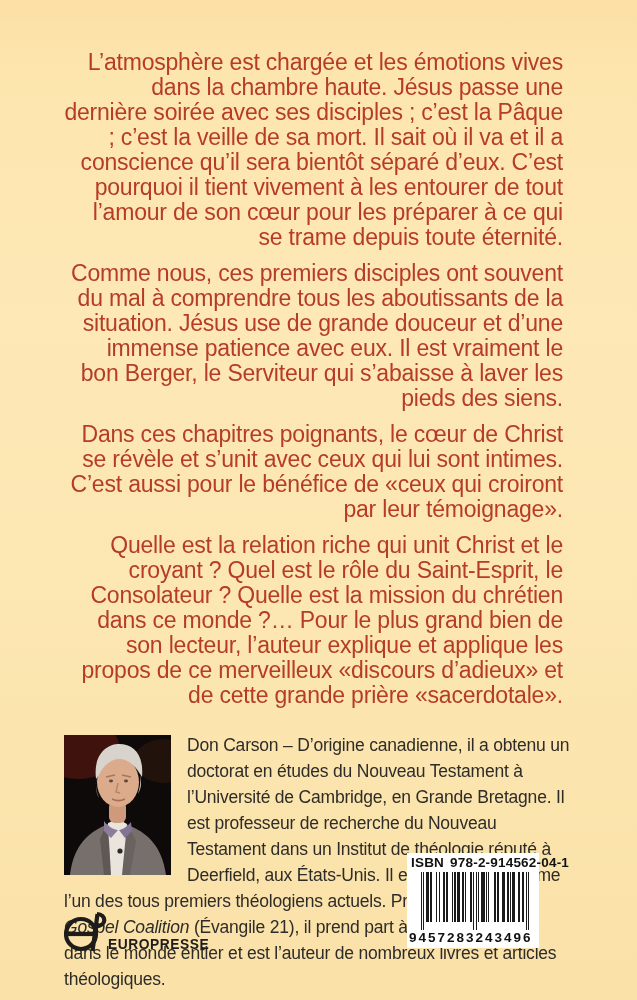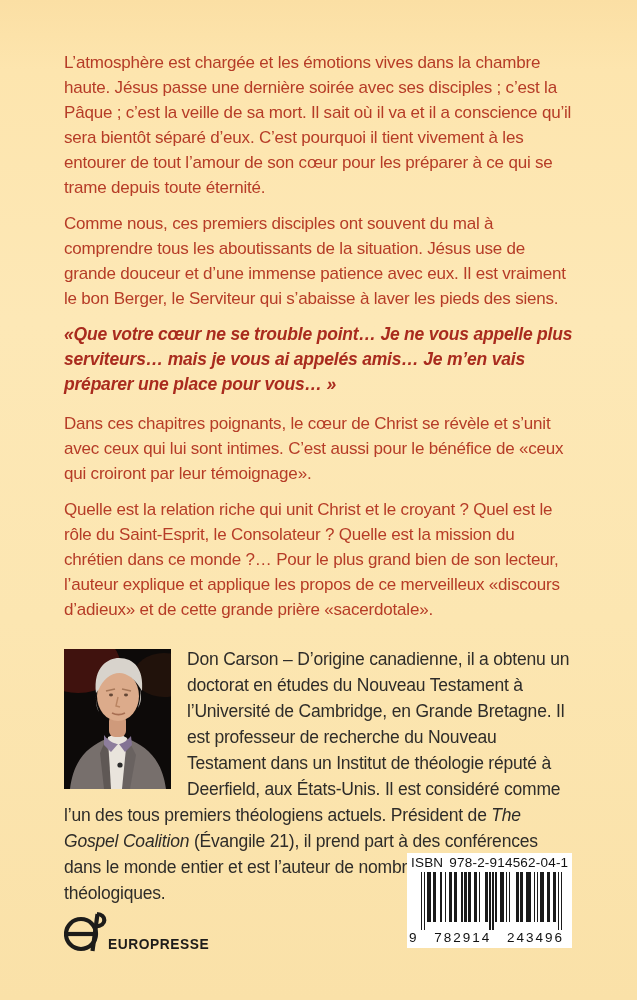--- a/index.html
+++ b/index.html
@@ -14,9 +14,10 @@
     position:absolute;top:50px;left:64px;width:515px;
   }
   .body-text{
-    margin:0 3px 11px 0;
-    font-size:17px;line-height:25px;letter-spacing:-0.2px;
+    margin:0 16px 11px 0;
+    font-size:23px;line-height:25px;letter-spacing:-0.2px;
     color:#b63c27;
+    text-align:right;
   }
   .quote-text{
     margin:8px 0 14px 0;

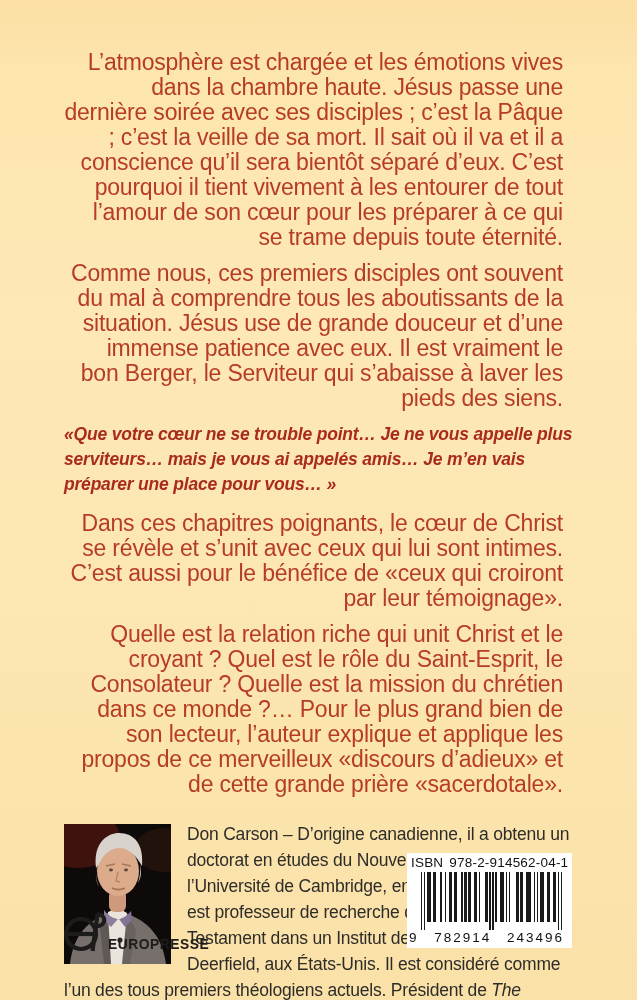--- a/index.html
+++ b/index.html
@@ -76,7 +76,6 @@
   <div class="content">
     <p class="body-text">L’atmosphère est chargée et les émotions vives dans la chambre haute. Jésus passe une dernière soirée avec ses disciples ; c’est la Pâque ; c’est la veille de sa mort. Il sait où il va et il a conscience qu’il sera bientôt séparé d’eux. C’est pourquoi il tient vivement à les entourer de tout l’amour de son cœur pour les préparer à ce qui se trame depuis toute éternité.</p>
     <p class="body-text">Comme nous, ces premiers disciples ont souvent du mal à comprendre tous les aboutissants de la situation. Jésus use de grande douceur et d’une immense patience avec eux. Il est vraiment le bon Berger, le Serviteur qui s’abaisse à laver les pieds des siens.</p>
-    <p class="quote-text">«Que votre cœur ne se trouble point… Je ne vous appelle plus serviteurs… mais je vous ai appelés amis… Je m’en vais préparer une place pour vous… »</p>
     <p class="body-text">Dans ces chapitres poignants, le cœur de Christ se révèle et s’unit avec ceux qui lui sont intimes. C’est aussi pour le bénéfice de «ceux qui croiront par leur témoignage».</p>
     <p class="body-text">Quelle est la relation riche qui unit Christ et le croyant ? Quel est le rôle du Saint-Esprit, le Consolateur ? Quelle est la mission du chrétien dans ce monde ?… Pour le plus grand bien de son lecteur, l’auteur explique et applique les propos de ce merveilleux «discours d’adieux» et de cette grande prière «sacerdotale».</p>
 

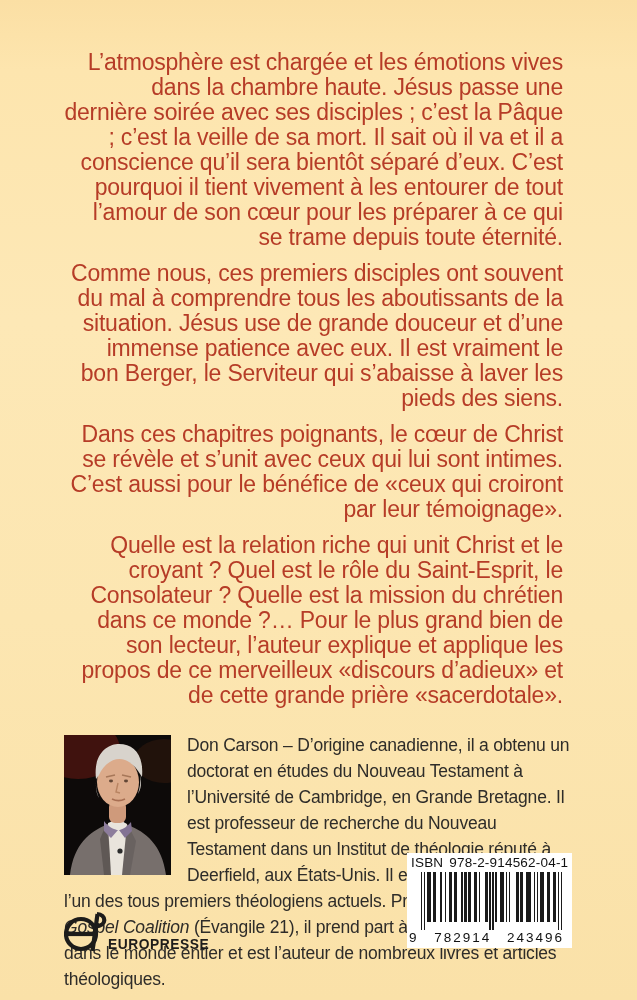--- a/index.html
+++ b/index.html
@@ -38,8 +38,9 @@
   .bio-text strong{font-weight:normal;}
   .bio-text em{font-style:italic;}
   .isbn-block{
-    position:absolute;top:853px;left:407px;width:165px;
+    position:absolute;top:853px;left:407px;width:132px;
     background:#ffffff;
+    font-weight:bold;
   }
   .isbn-strip{
     padding:2px 4px 1px 4px;

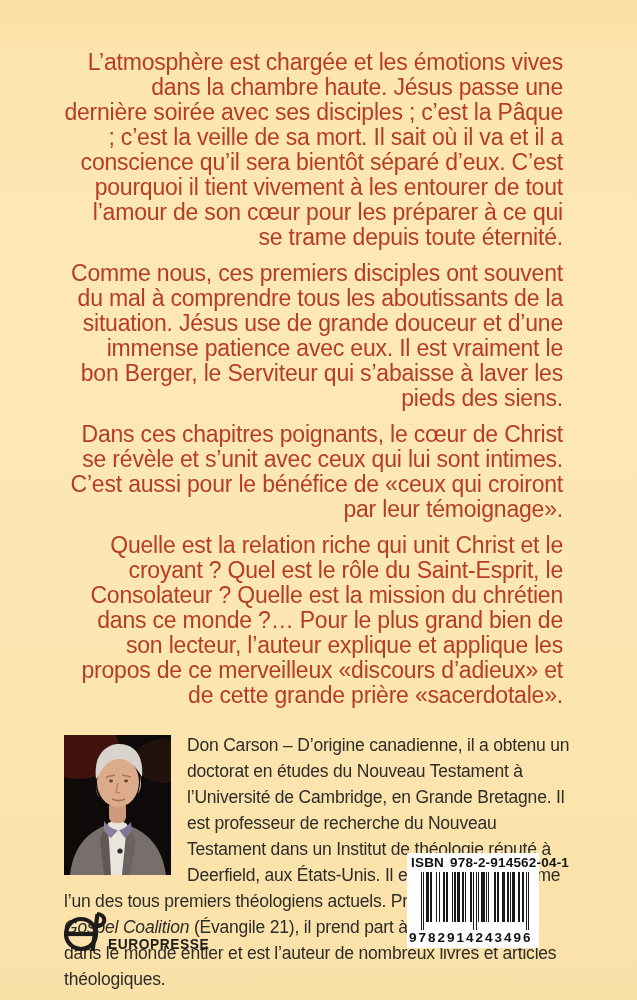--- a/index.html
+++ b/index.html
@@ -174,7 +174,7 @@
         </svg>
       <div class="ean-digits">
         <span>9</span>
-        <span>782914</span>
+        <span>457283</span>
         <span>243496</span>
       </div>
     </div>

